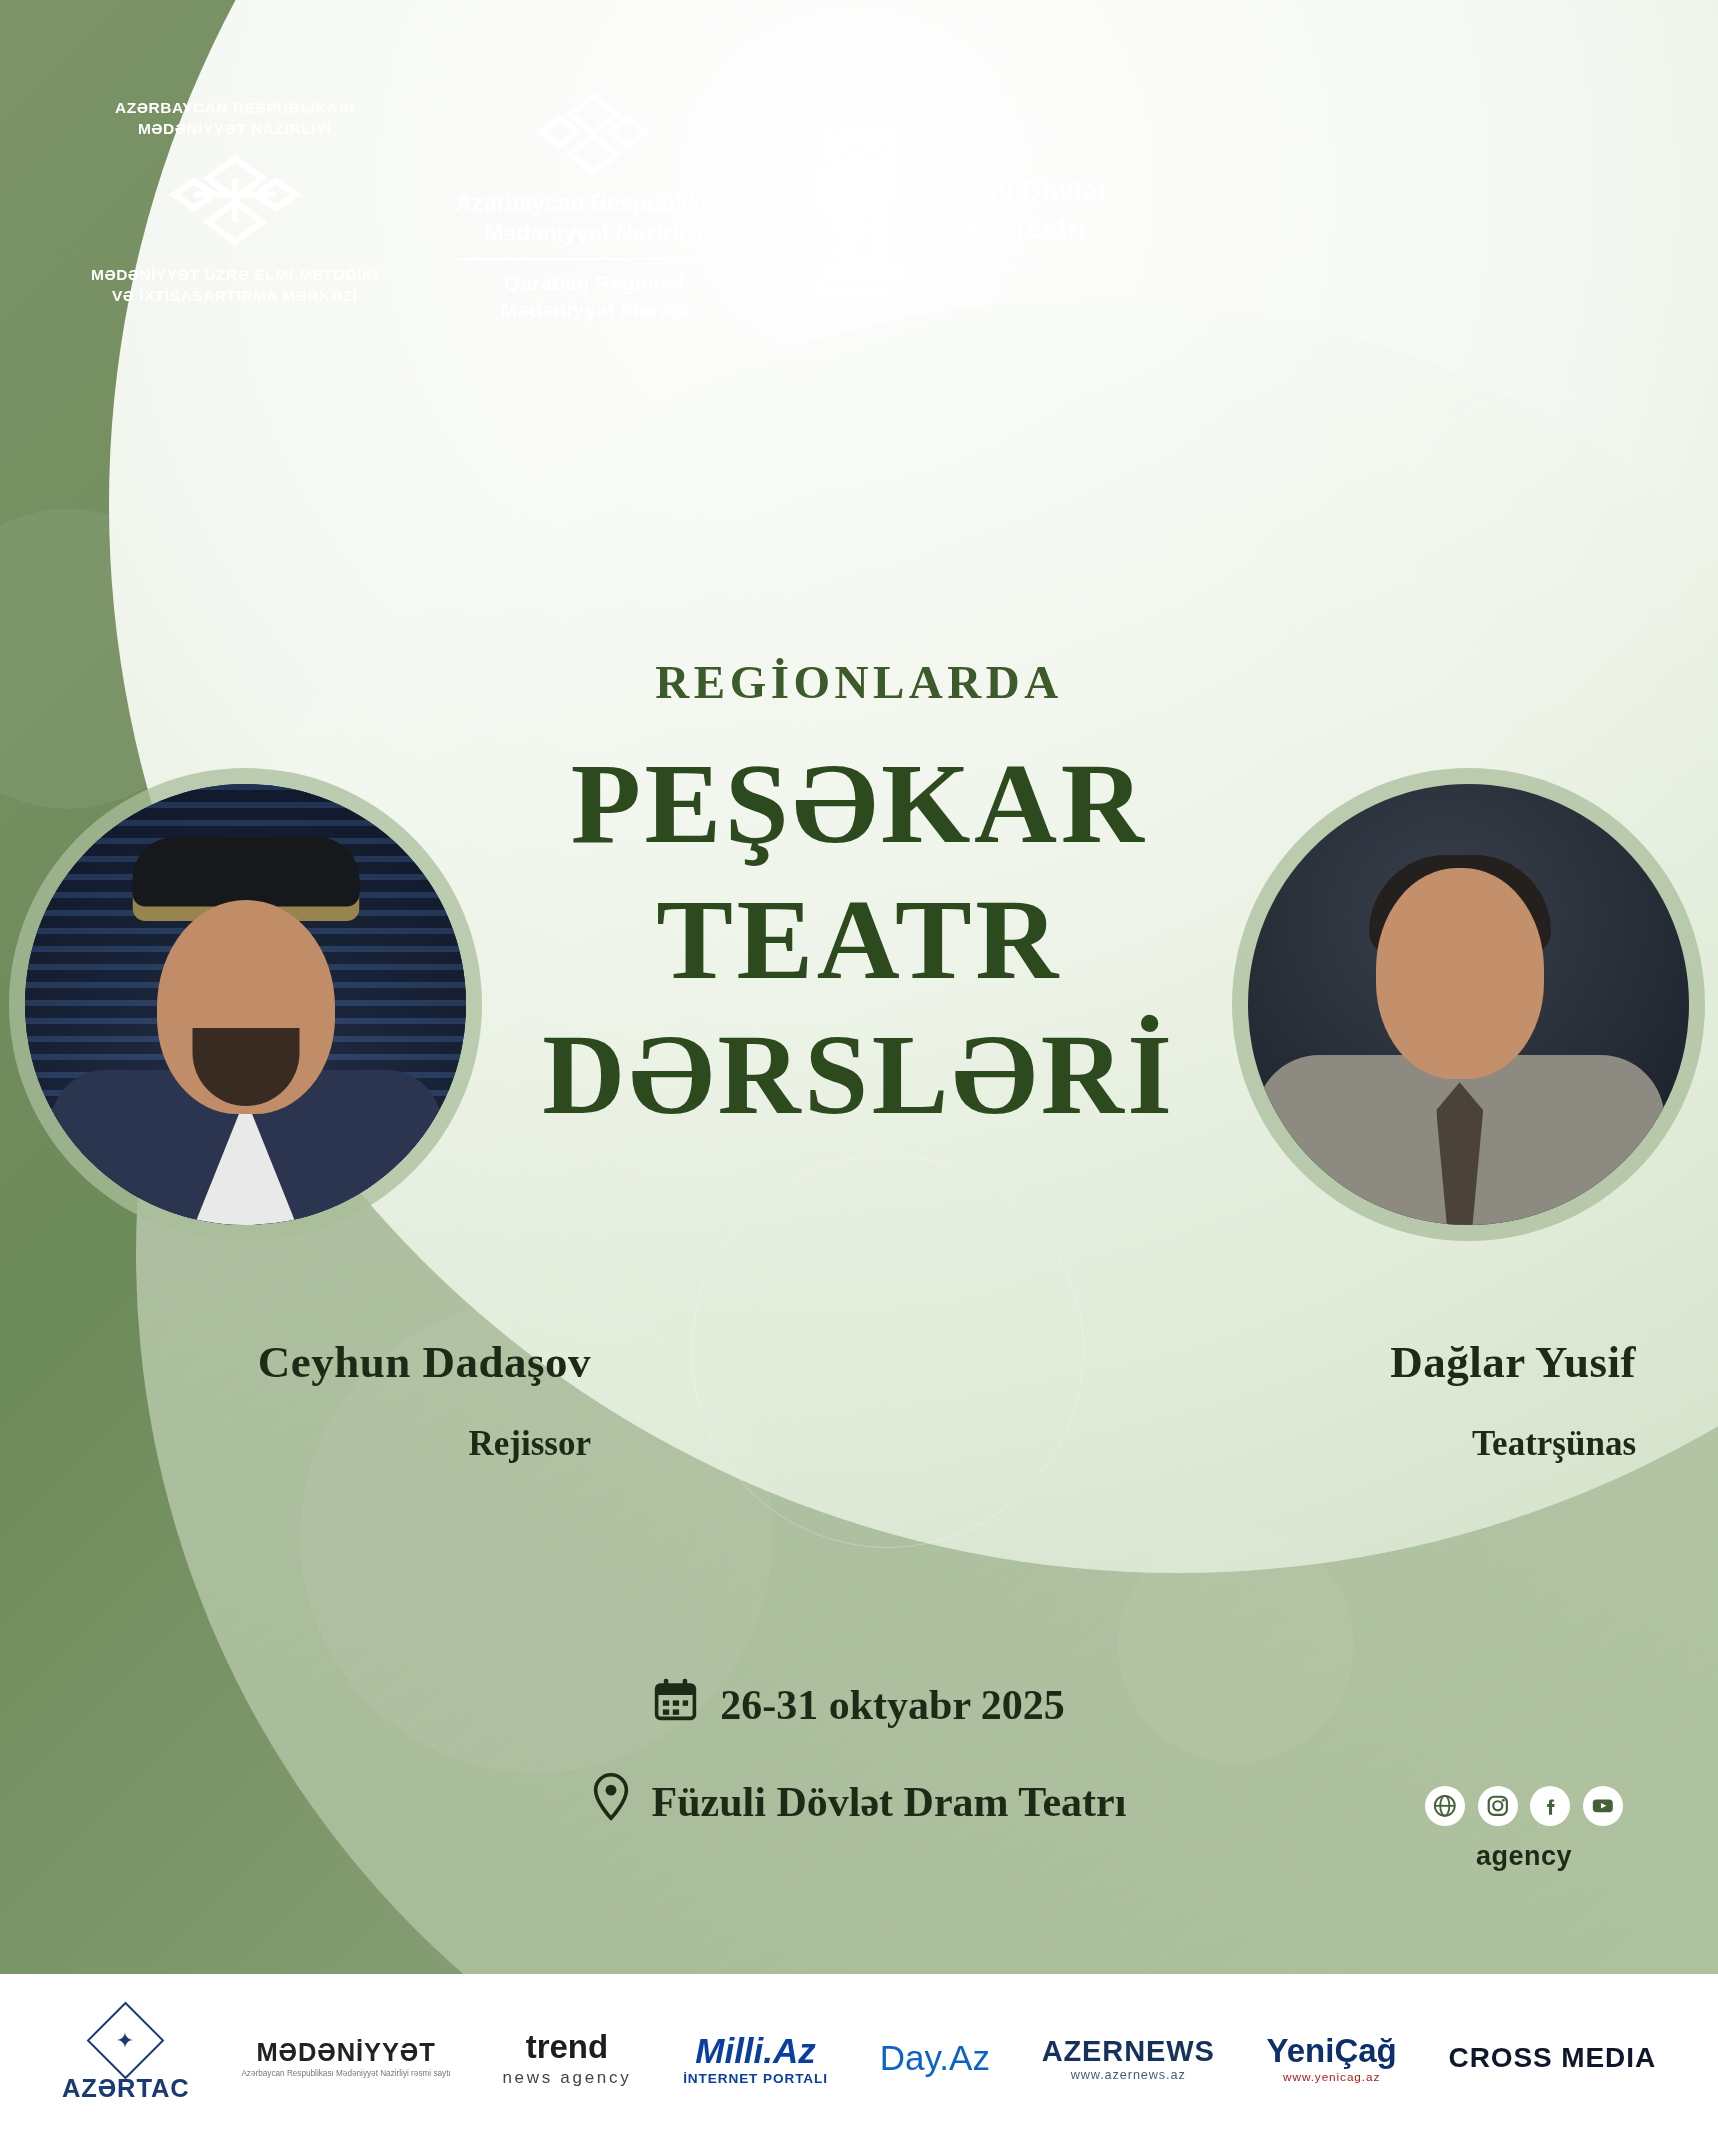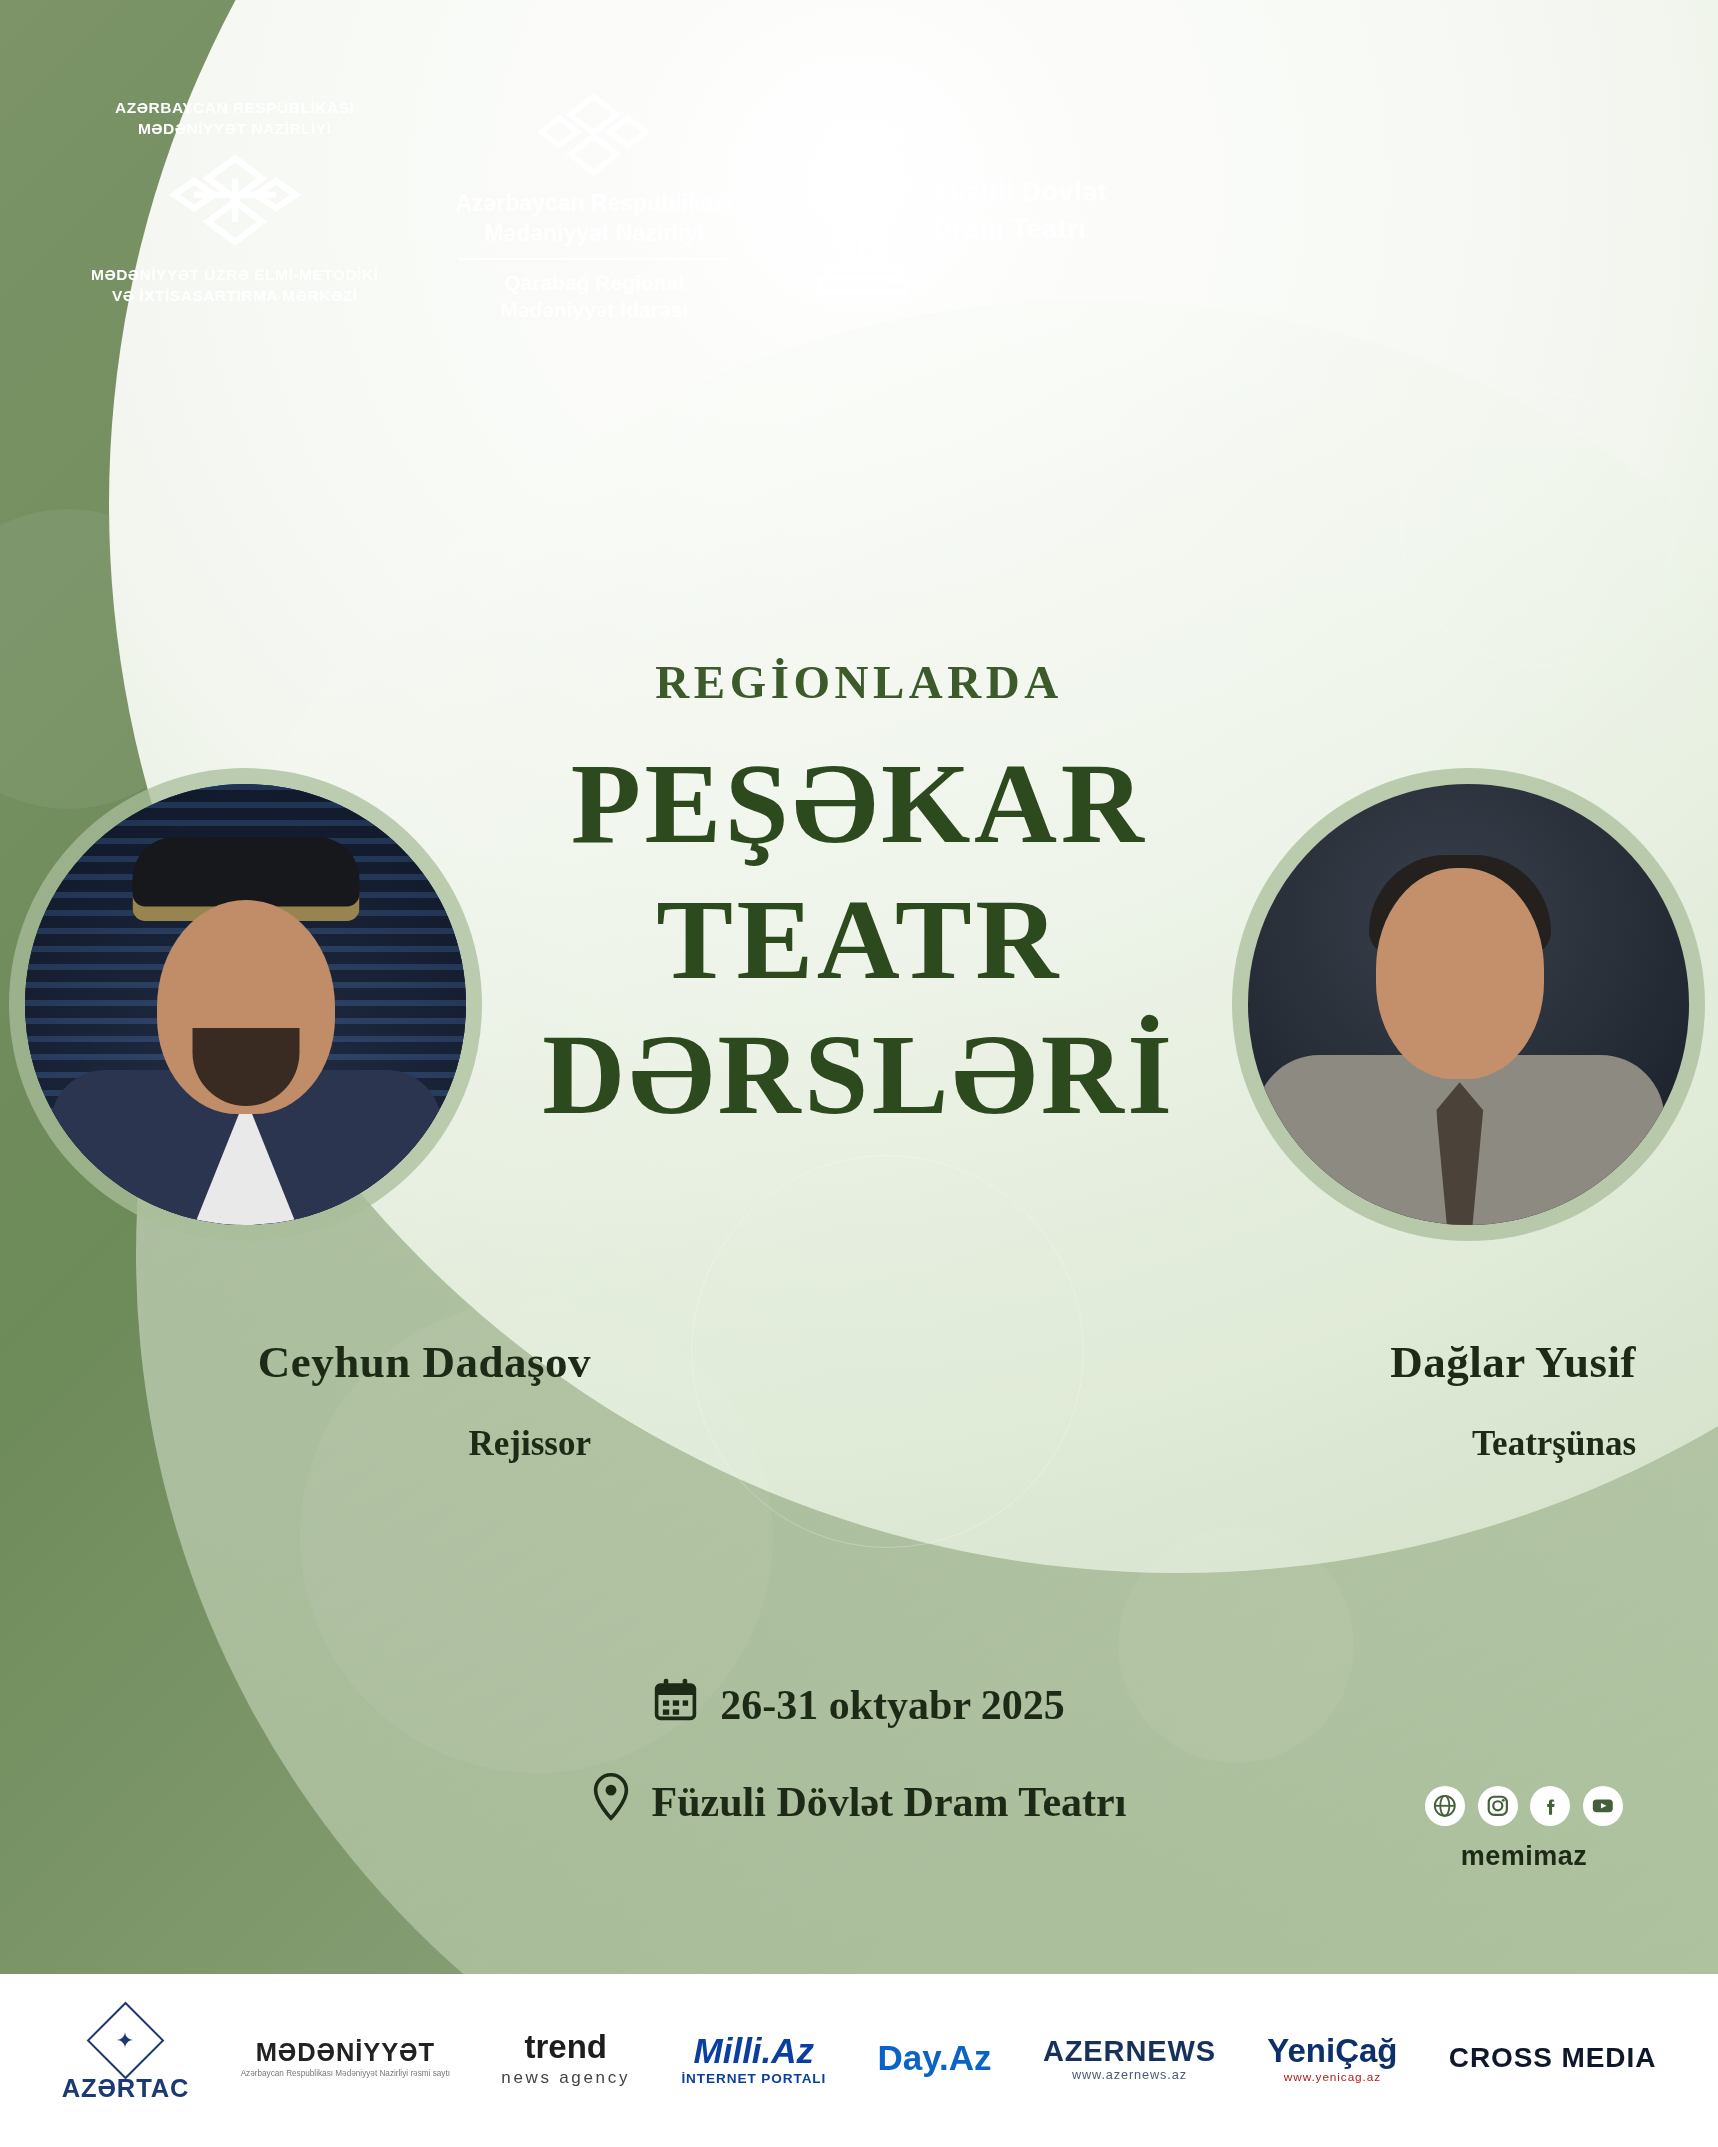--- a/index.html
+++ b/index.html
@@ -580,7 +580,7 @@
         </svg>
       </span>
     </div>
-    <div class="social-handle">memimaz</div>
+    <div class="social-handle">agency</div>
   </div>
 
   <div class="footer-band"></div>

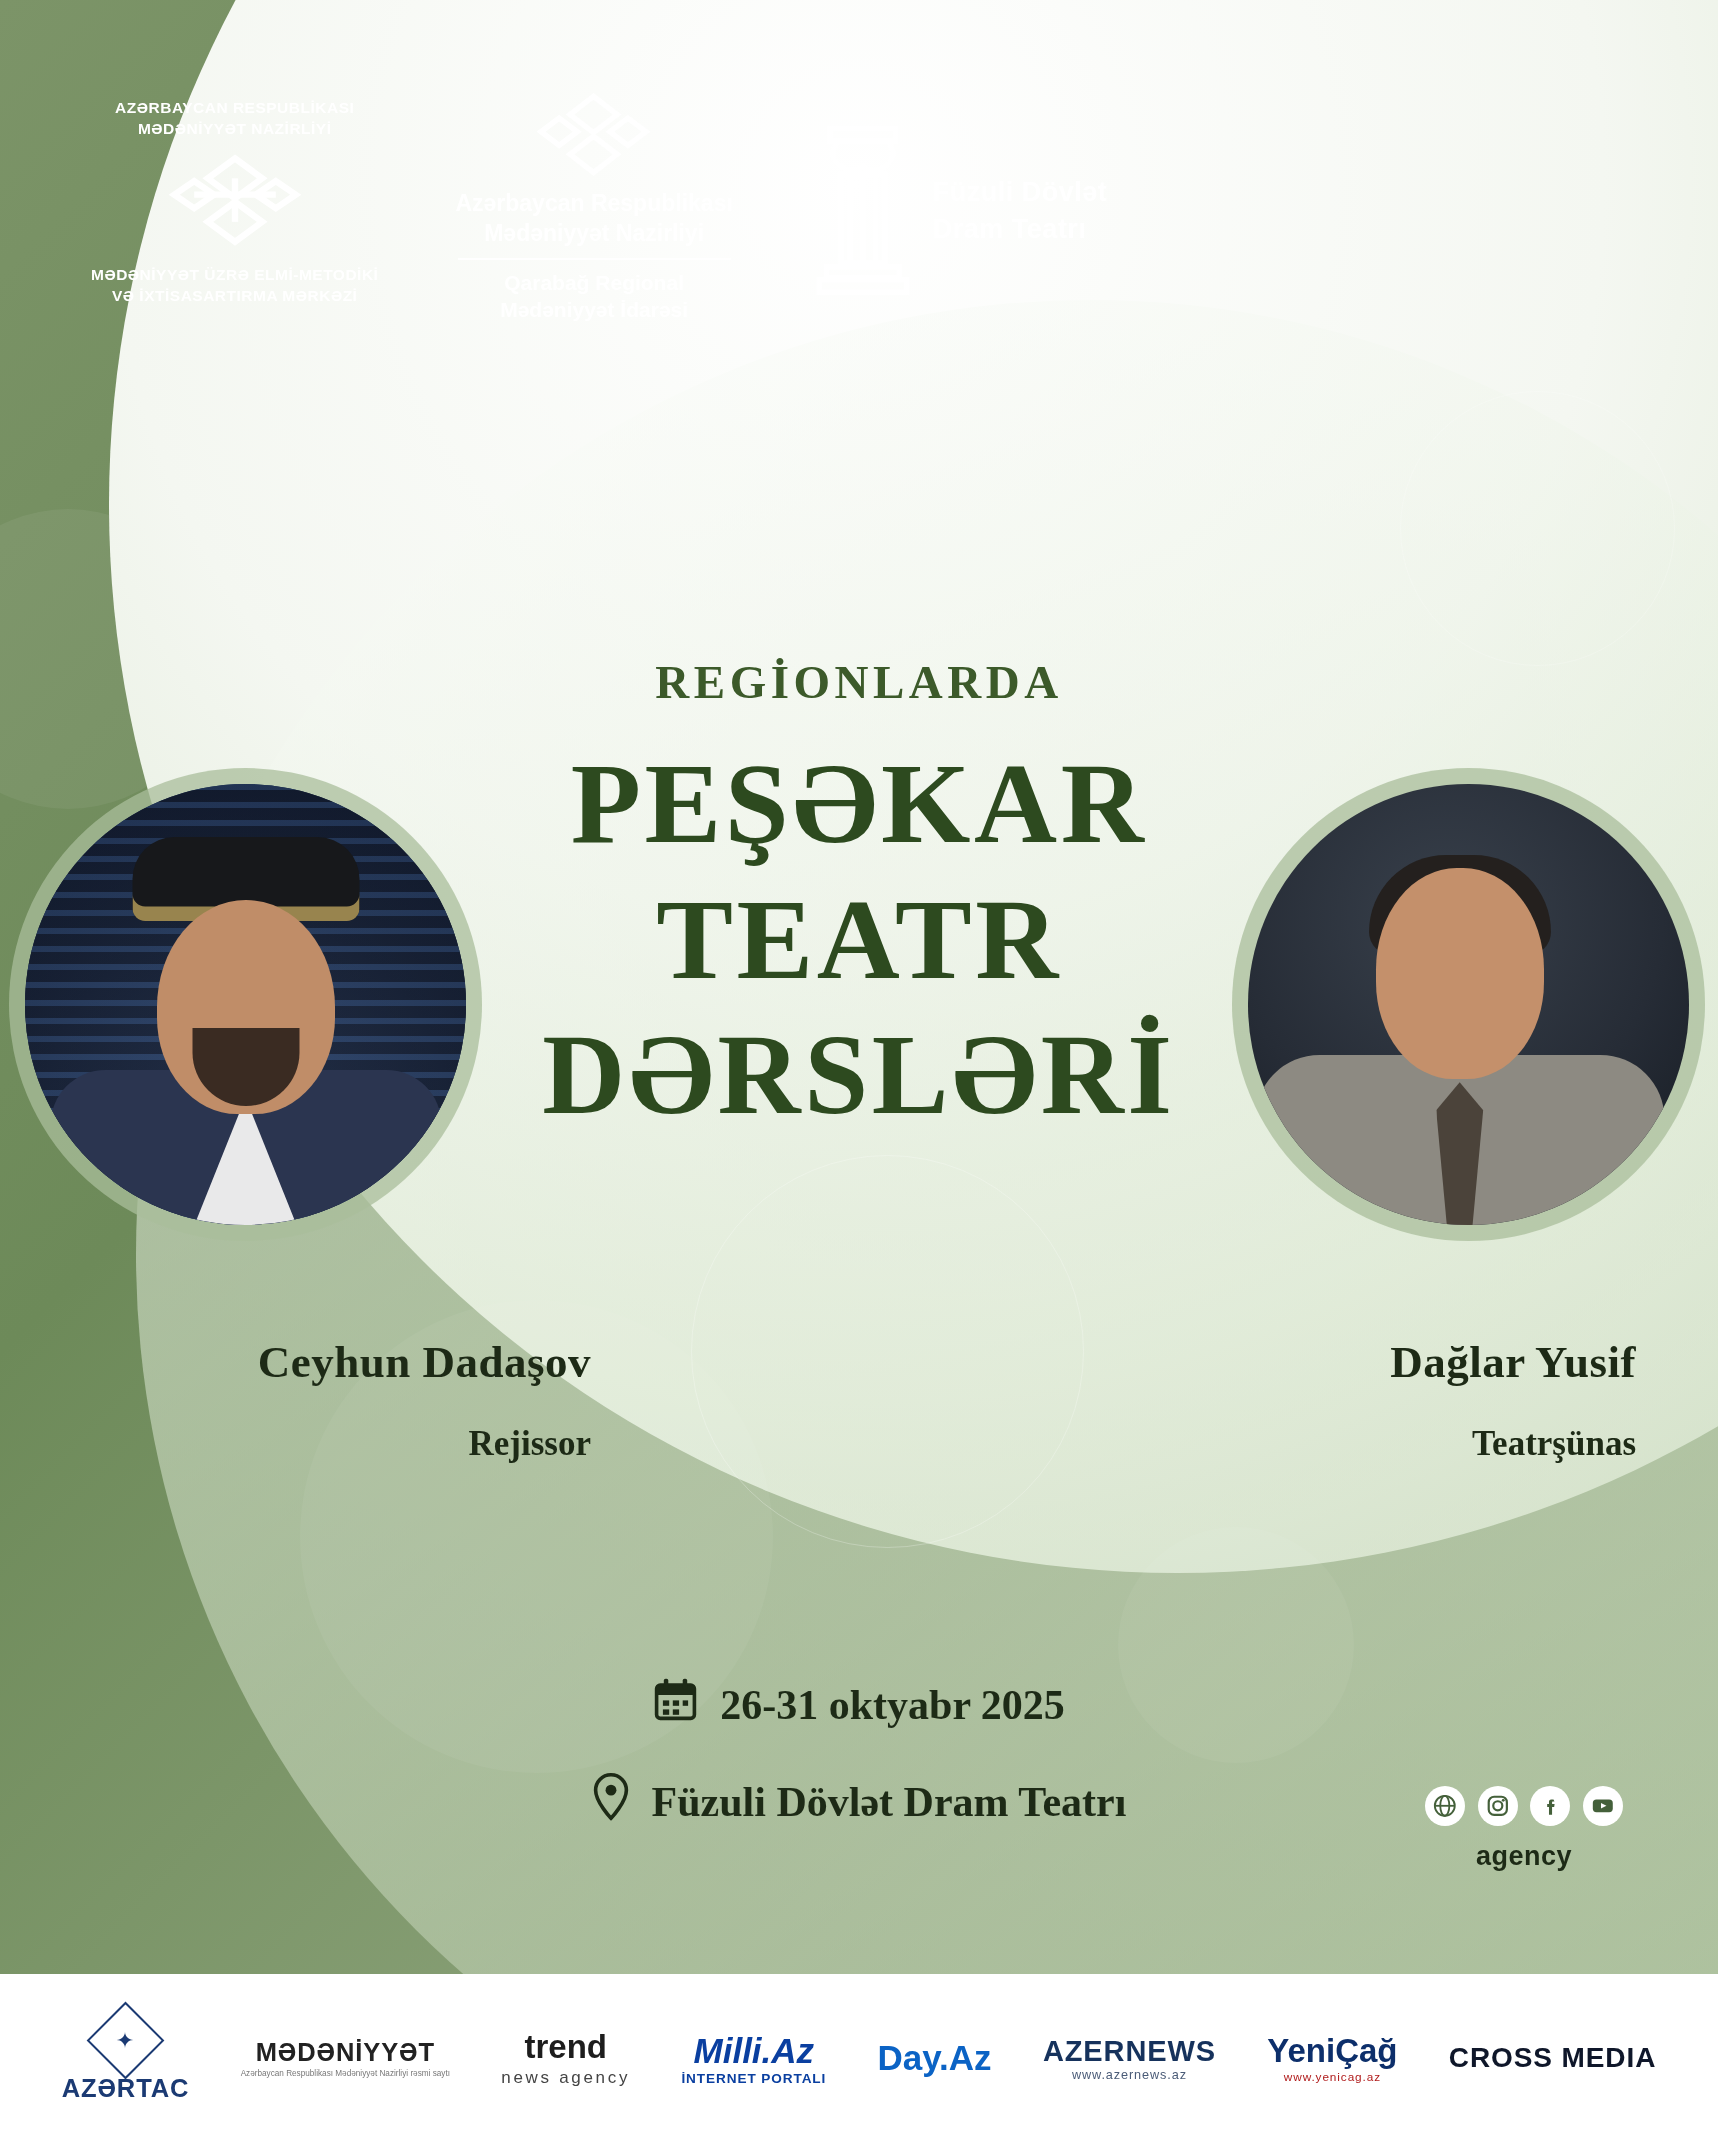--- a/index.html
+++ b/index.html
@@ -392,7 +392,7 @@
   .p-trend .p-sub { font-size: 17px; color: #444; letter-spacing: 2.7px; margin-top: 1.8px;}
   .p-milli .p-name { font-size: 35px; font-weight: bold; color: #0a3fa0; font-style: italic; }
   .p-milli .p-sub { font-size: 13.6px; color: #0a3fa0; font-weight: bold; letter-spacing: 0.9px; }
-  .p-day .p-name { font-size: 35px; font-weight: bold; color: #0b63c5; }
+  .p-day .p-name { font-size: 35px; font-weight: normal; color: #0b63c5; }
   .p-azernews .p-name { font-size: 29px; font-weight: bold; color: #16325c; letter-spacing: 0.9px; }
   .p-azernews .p-sub { font-size: 12.7px; color: #4a5b77; letter-spacing: 0.9px; }
   .p-yenicag .p-name { font-size: 33px; font-weight: bold; color: #0d2f6b; text-align: right; }

